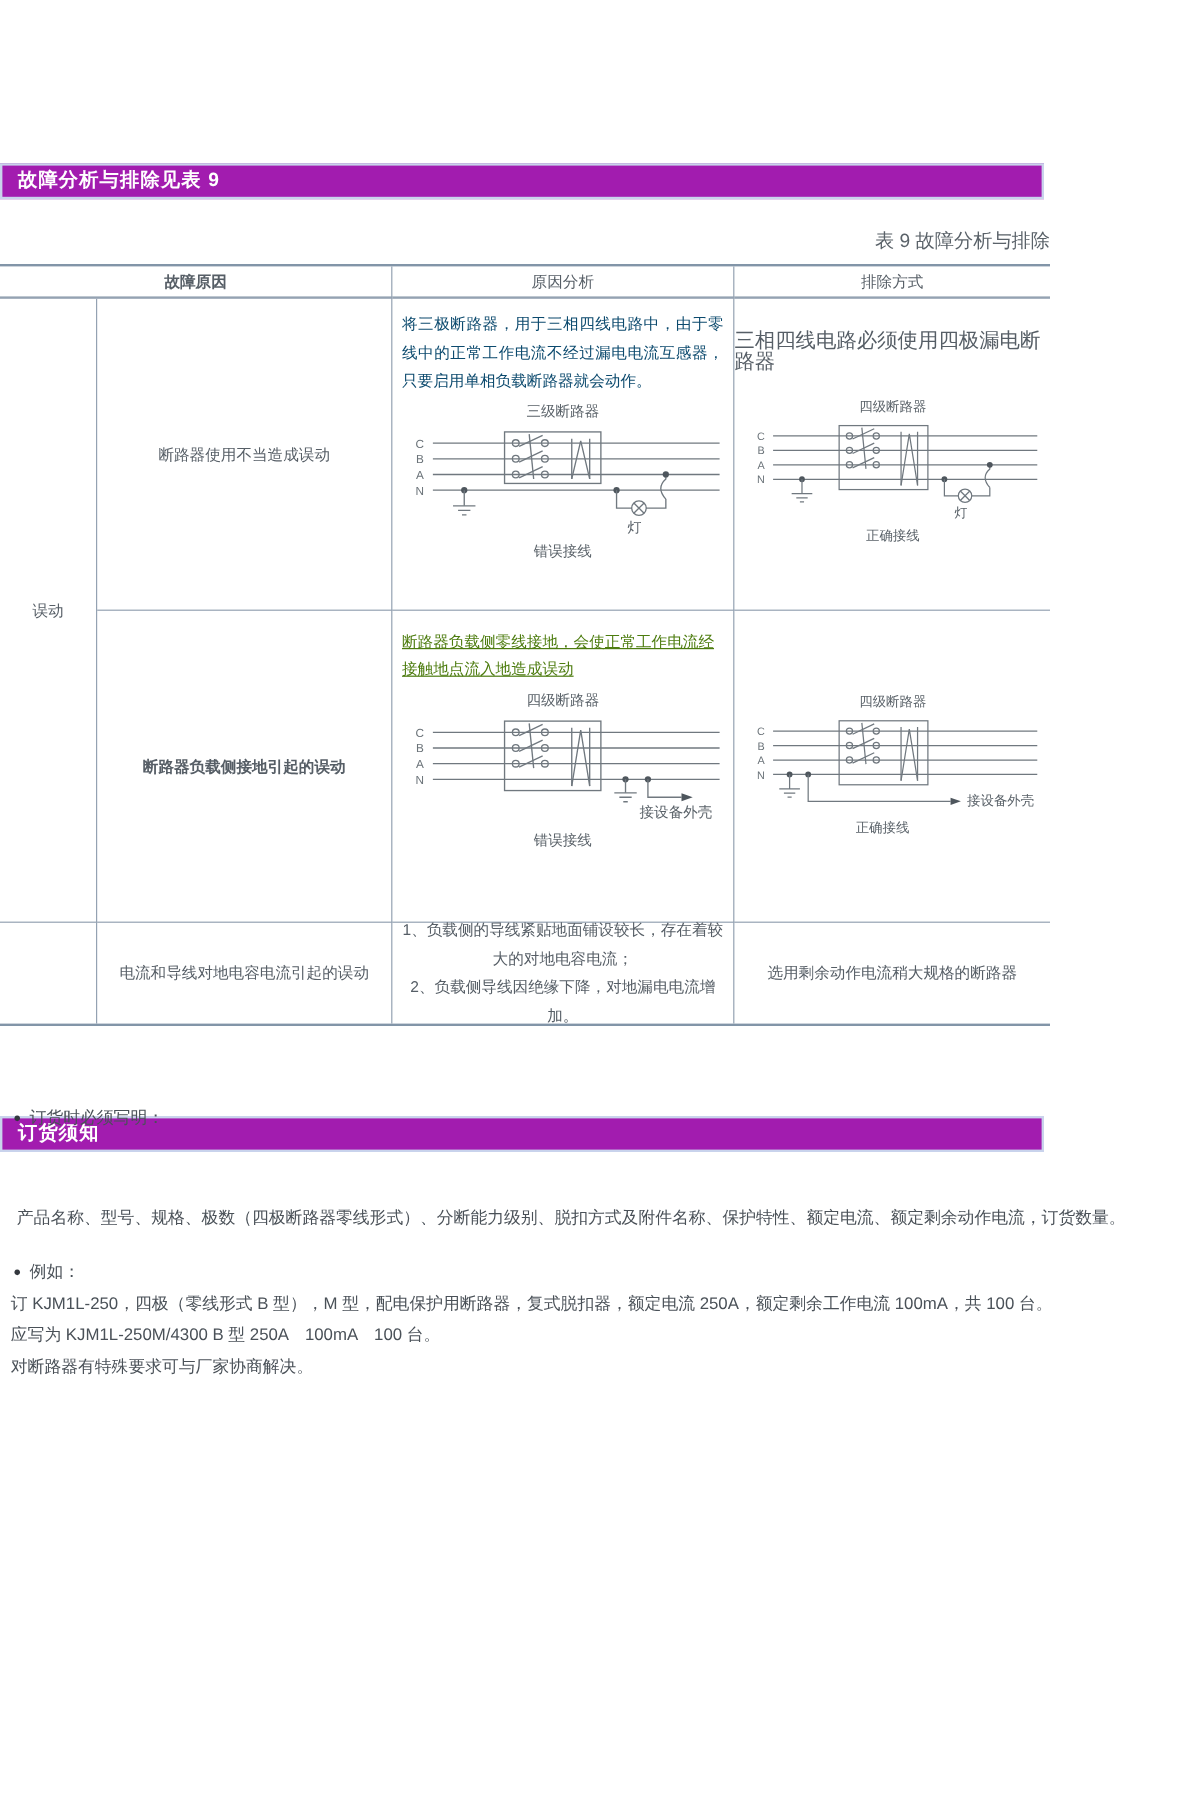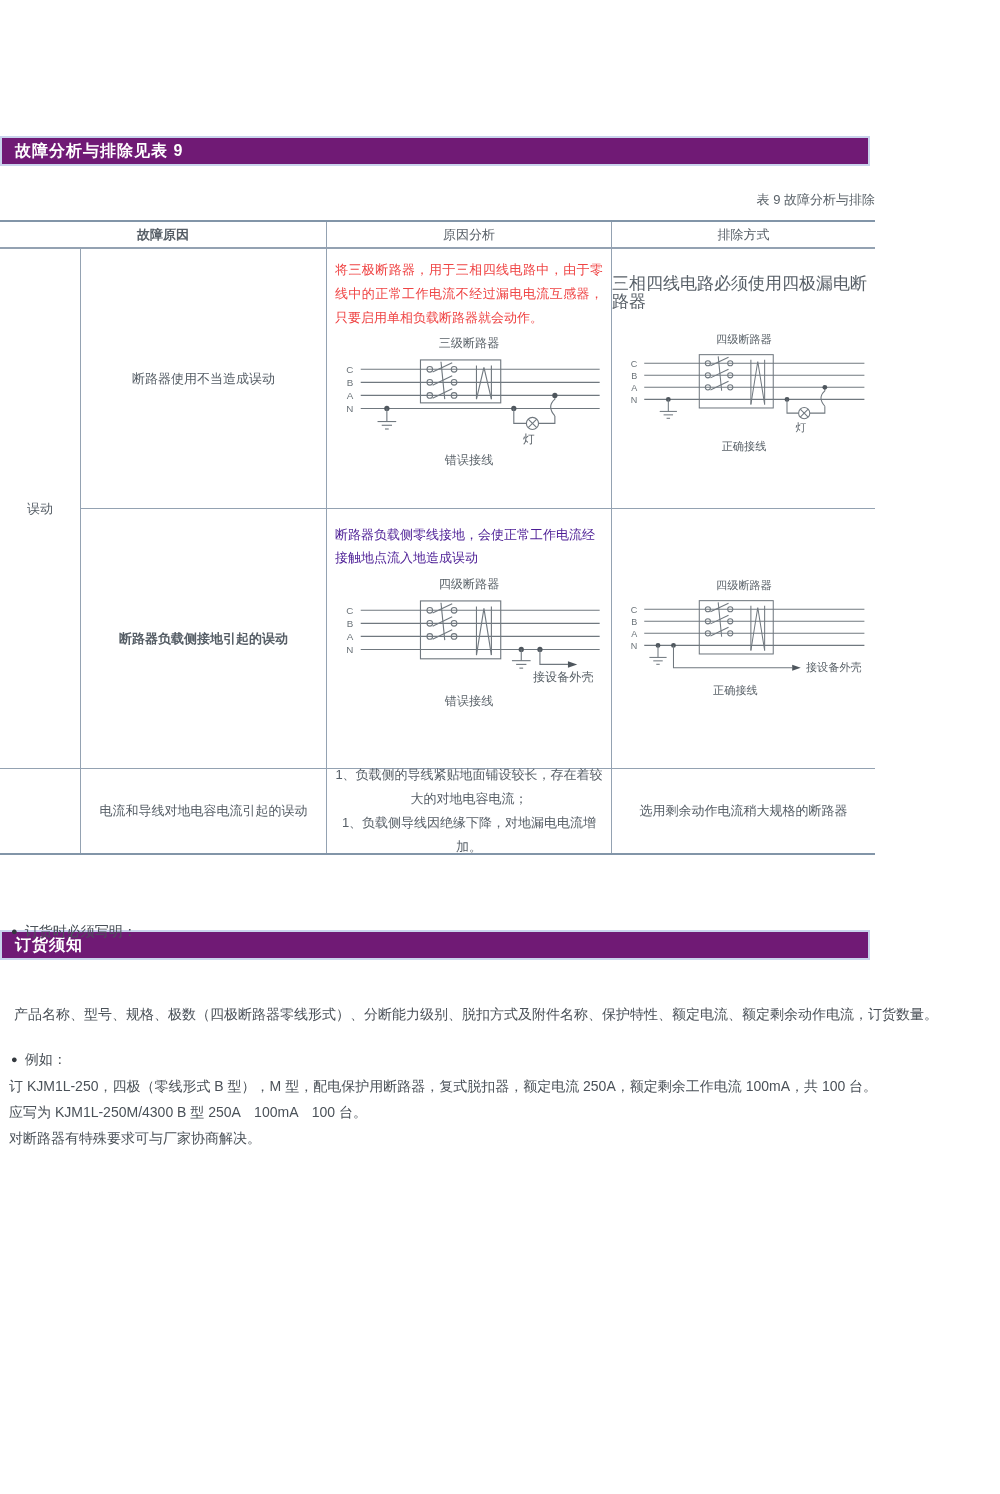--- a/index.html
+++ b/index.html
@@ -7,7 +7,7 @@
         font-family:"Liberation Sans","DejaVu Sans",sans-serif;color:#565e66;}
 
   
-  .bluebar{position:absolute;left:0;width:866px;height:26px;background:#701a75;
+  .bluebar{position:absolute;left:0;width:866px;height:26px;background:#a21caf;
            border:2px solid #c9d3ec;}
   .bluebar .t{color:#ffffff;font-size:16px;font-weight:bold;line-height:26px;padding-left:13px;
               letter-spacing:1px;}

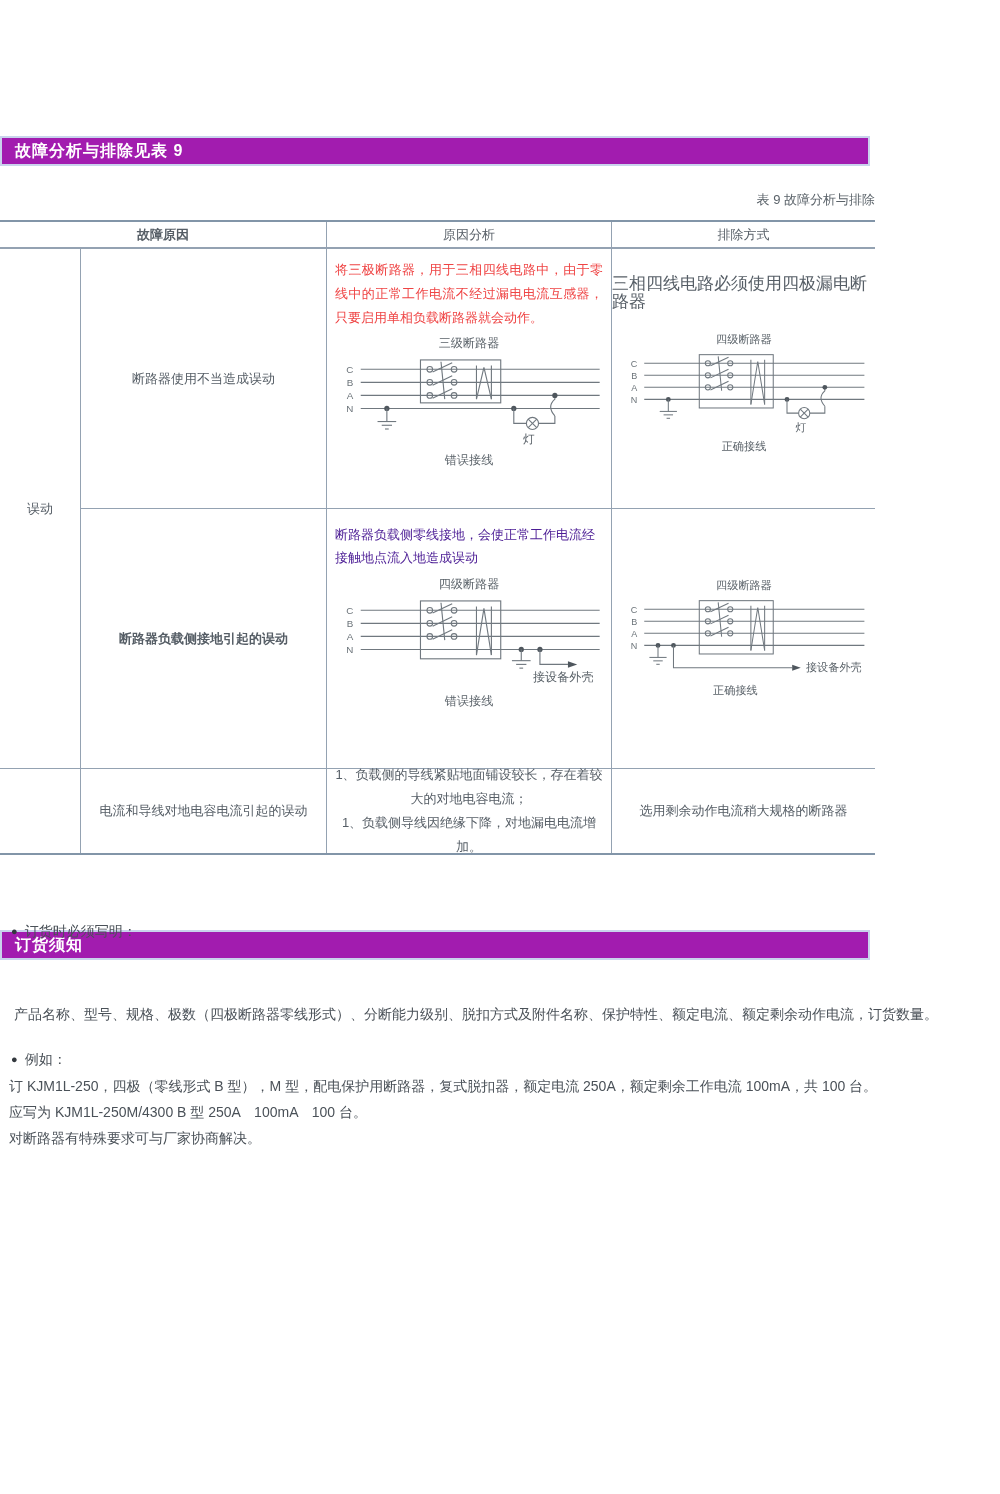--- a/index.html
+++ b/index.html
@@ -16,7 +16,7 @@
 
   
   .tcaption{position:absolute;top:191px;left:0;width:875px;text-align:right;
-            font-size:13px;color:#5a6269;}
+            font-size:16px;color:#5a6269;}
 
   
   .ftable{position:absolute;top:220px;left:0;width:875px;

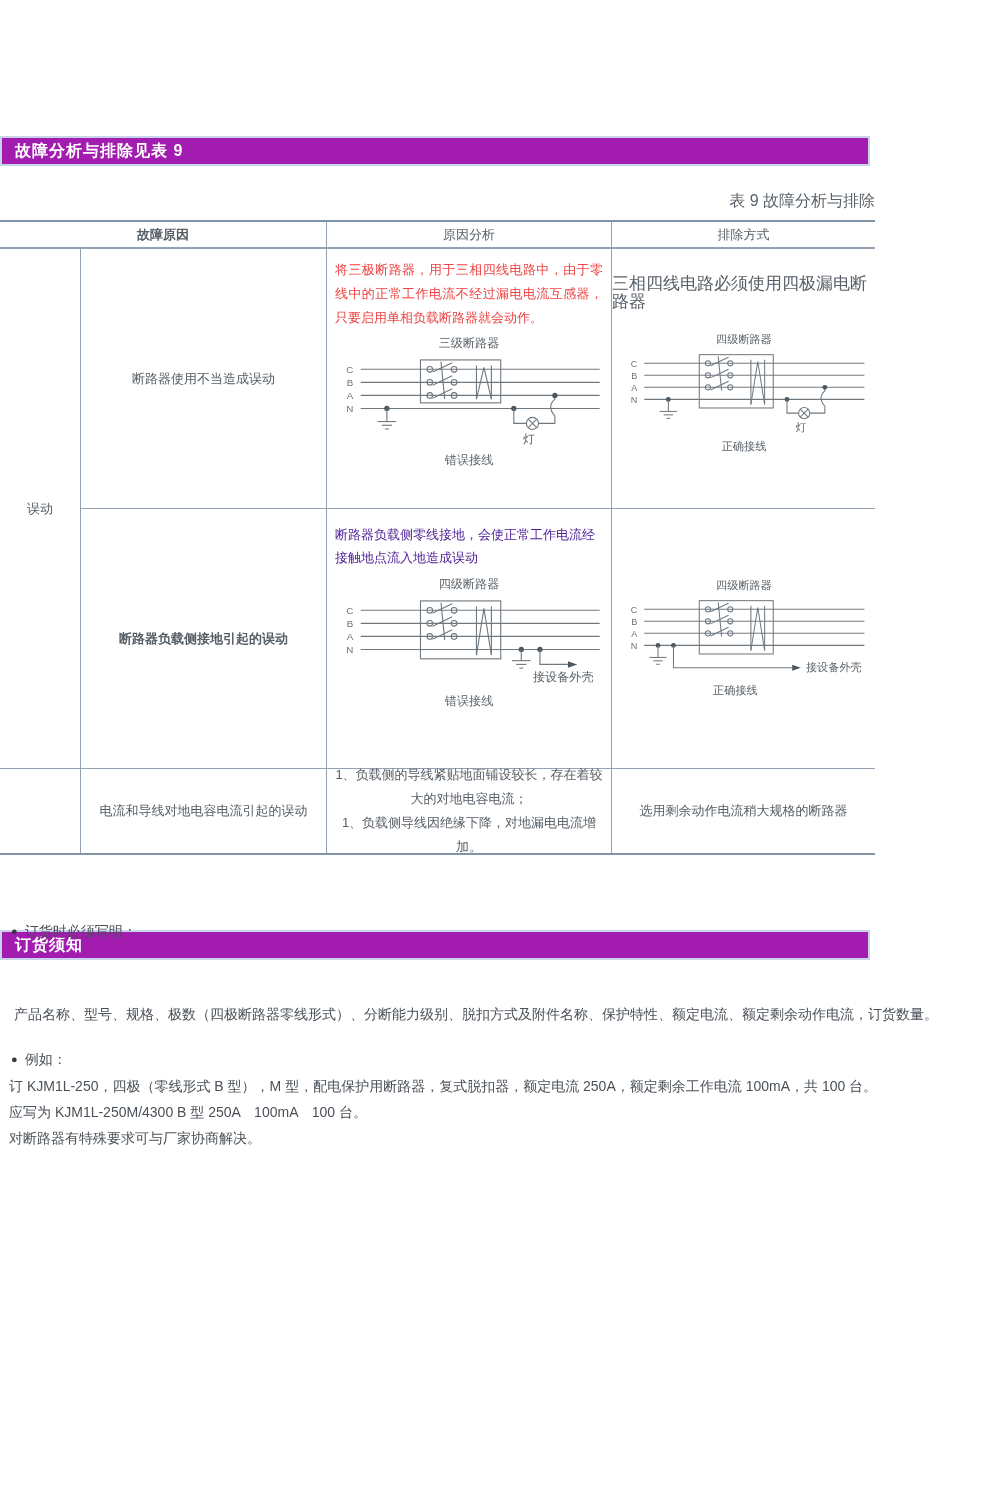--- a/index.html
+++ b/index.html
@@ -40,7 +40,7 @@
   .c-a2{grid-column:3;grid-row:3;flex-direction:column;align-items:center;justify-content:flex-start;
         padding:14px 8px 0;}
   .c-r2{grid-column:4;grid-row:3;flex-direction:column;align-items:center;justify-content:center;}
-  .para{width:100%;font-size:13px;line-height:24px;text-align:justify;color:#ef4444;}
+  .para{width:100%;font-size:13px;line-height:24px;text-align:justify;color:#0c4a6e;}
   .para2{width:100%;font-size:13px;line-height:23px;text-align:left;color:#4c1d95;}
   .listc{flex-direction:column;line-height:24px;text-align:center;padding:0 4px;}
   .remedy1{font-size:17px;line-height:18px;}

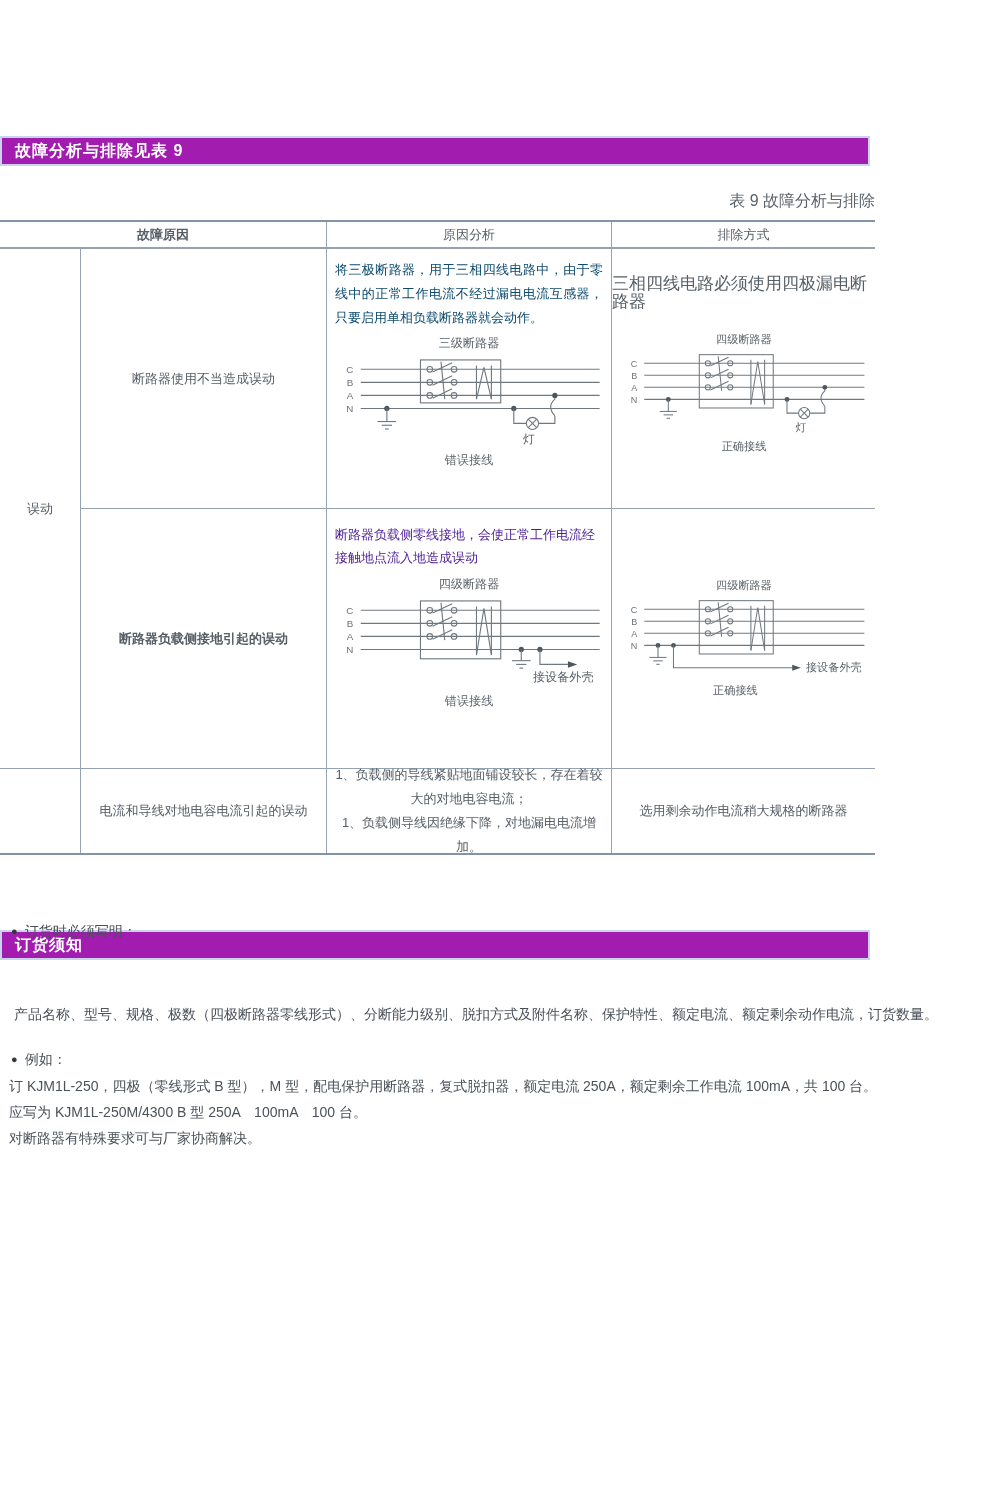--- a/index.html
+++ b/index.html
@@ -41,7 +41,7 @@
         padding:14px 8px 0;}
   .c-r2{grid-column:4;grid-row:3;flex-direction:column;align-items:center;justify-content:center;}
   .para{width:100%;font-size:13px;line-height:24px;text-align:justify;color:#0c4a6e;}
-  .para2{width:100%;font-size:13px;line-height:23px;text-align:left;color:#4c1d95;}
+  .para2{width:100%;font-size:13px;line-height:23px;text-align:left;color:#4d7c0f;text-decoration:underline;}
   .listc{flex-direction:column;line-height:24px;text-align:center;padding:0 4px;}
   .remedy1{font-size:17px;line-height:18px;}
 

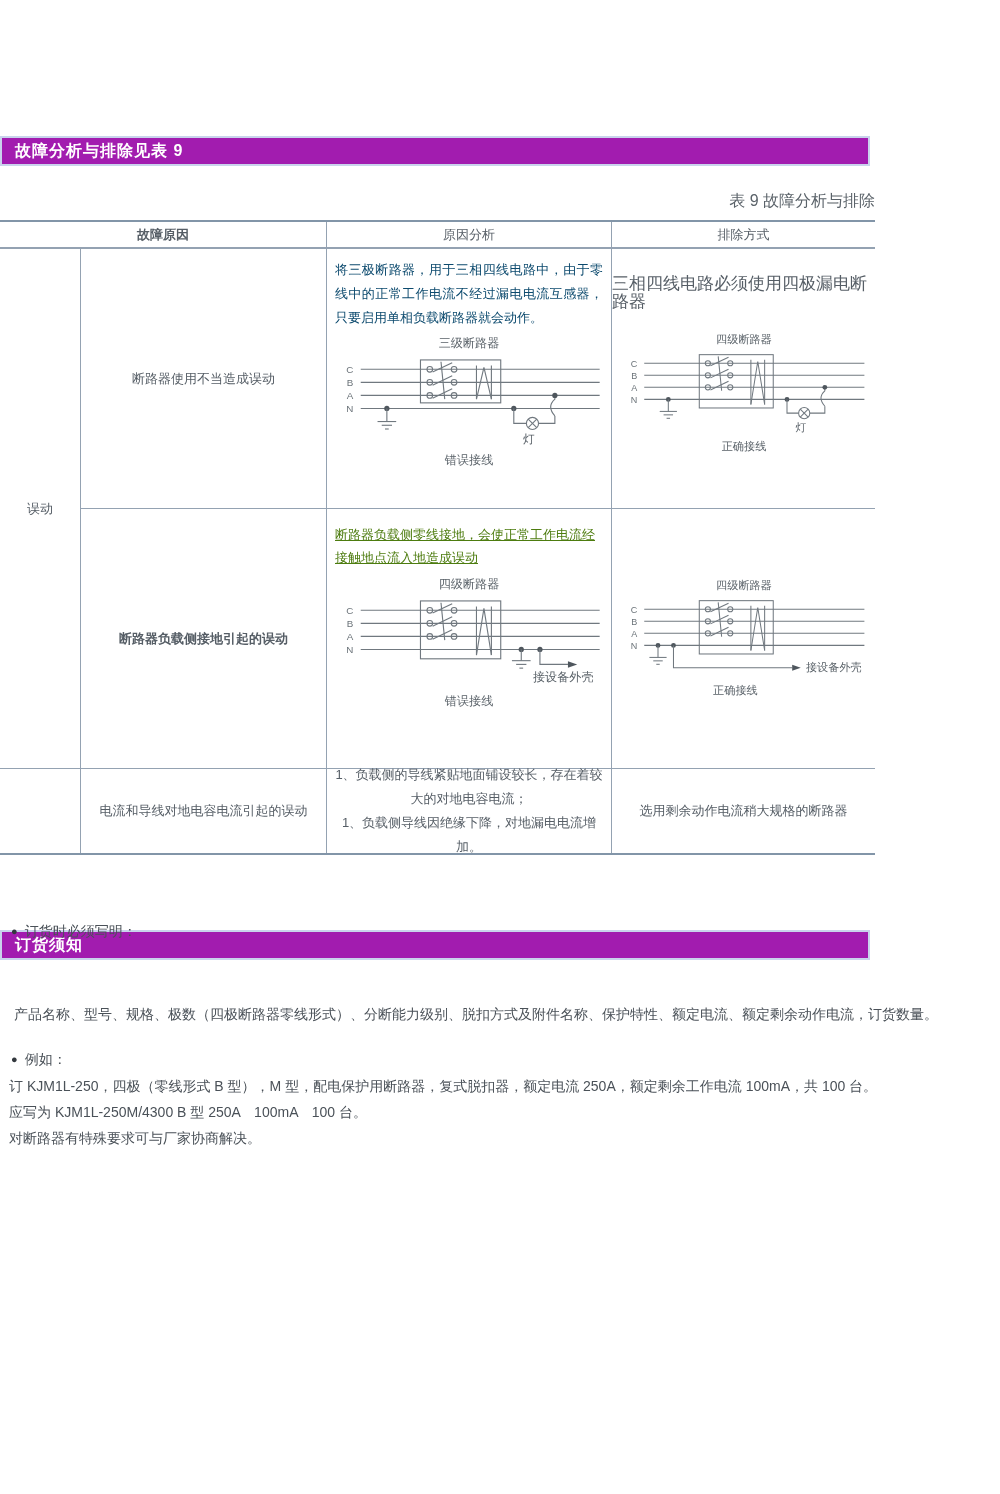--- a/index.html
+++ b/index.html
@@ -299,7 +299,7 @@
     <div class="cell colcause br" style="grid-column:2;grid-row:4;">电流和导线对地电容电流引起的误动</div>
     <div class="cell listc br" style="grid-column:3;grid-row:4;">
       <div>1、负载侧的导线紧贴地面铺设较长，存在着较大的对地电容电流；</div>
-      <div>1、负载侧导线因绝缘下降，对地漏电电流增加。</div>
+      <div>2、负载侧导线因绝缘下降，对地漏电电流增加。</div>
     </div>
     <div class="cell" style="grid-column:4;grid-row:4;">选用剩余动作电流稍大规格的断路器</div>
   </div>

